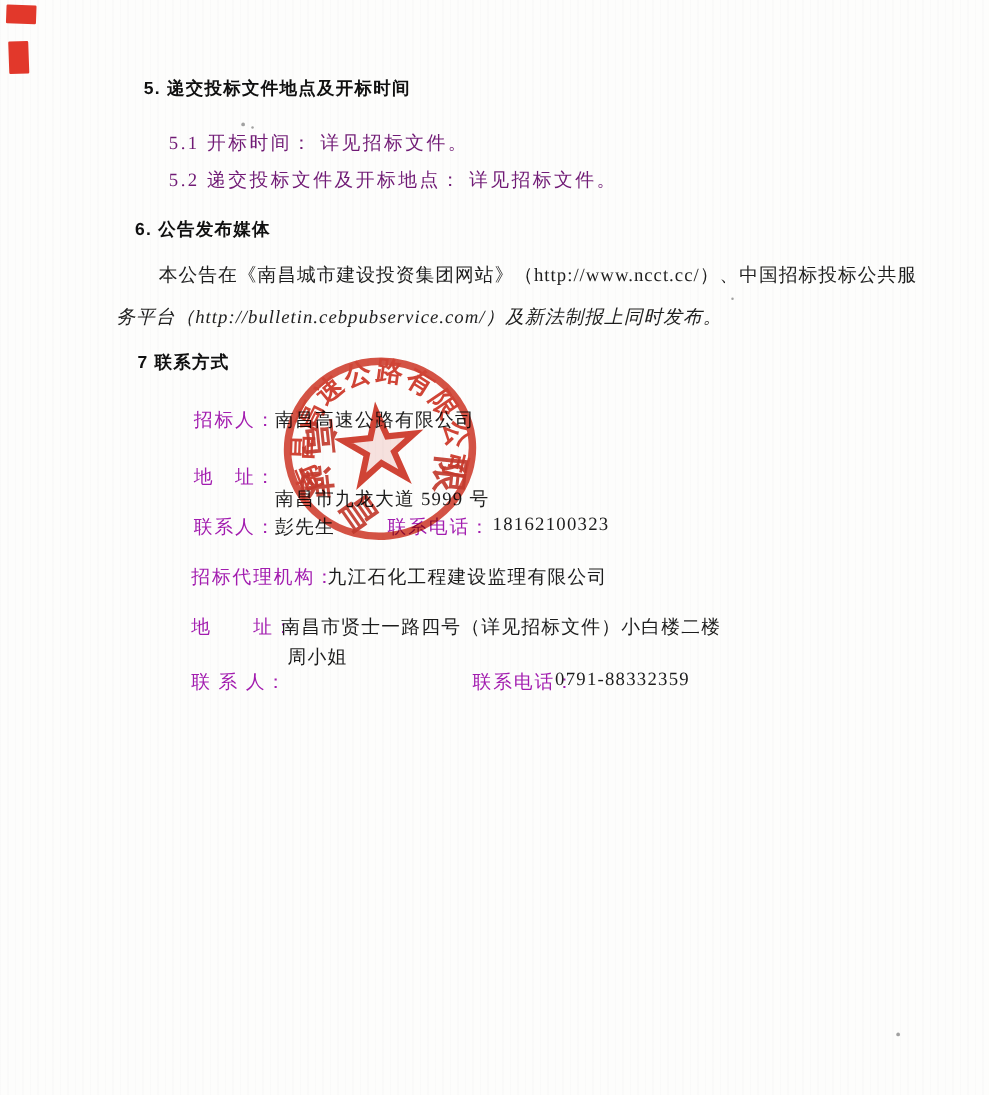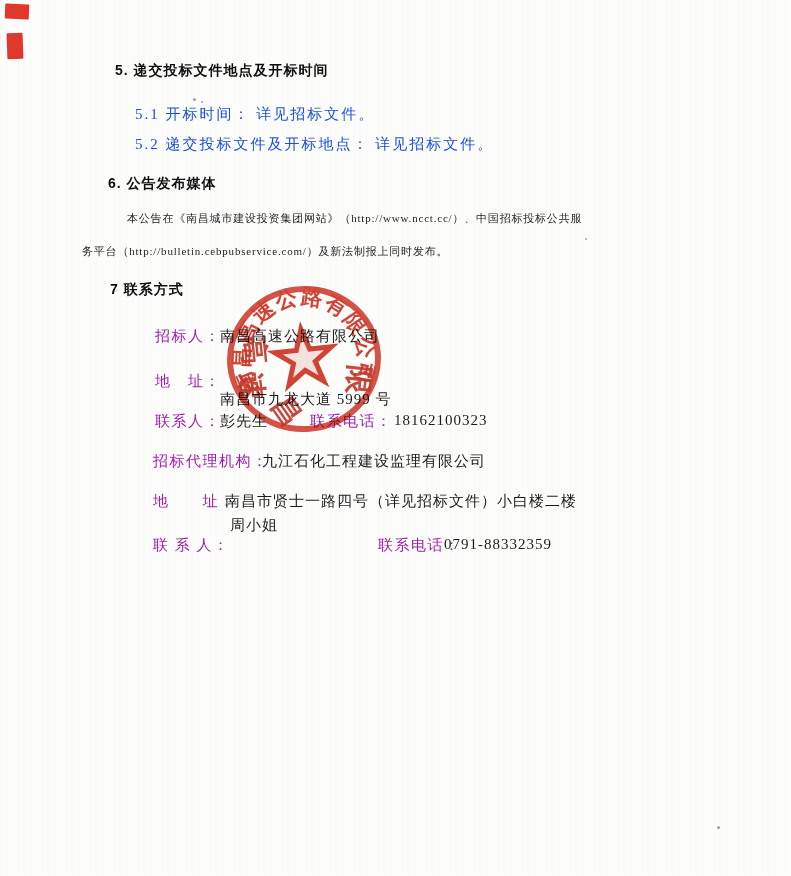--- a/index.html
+++ b/index.html
@@ -21,7 +21,7 @@
     font-weight:700;color:#101010;font-size:14px;letter-spacing:1px;
   }
   .body-text{font-size:11px;color:#1e1e1e;letter-spacing:0.8px;}
-  .clause{font-size:15px;color:#1d4ed8;letter-spacing:2px;}
+  .clause{font-size:15px;color:#701a75;letter-spacing:2px;}
   .row-label{font-size:15px;color:#a21caf;letter-spacing:1.5px;}
   .row-value{font-size:15px;color:#1c1c1c;letter-spacing:1px;}
   .mark{

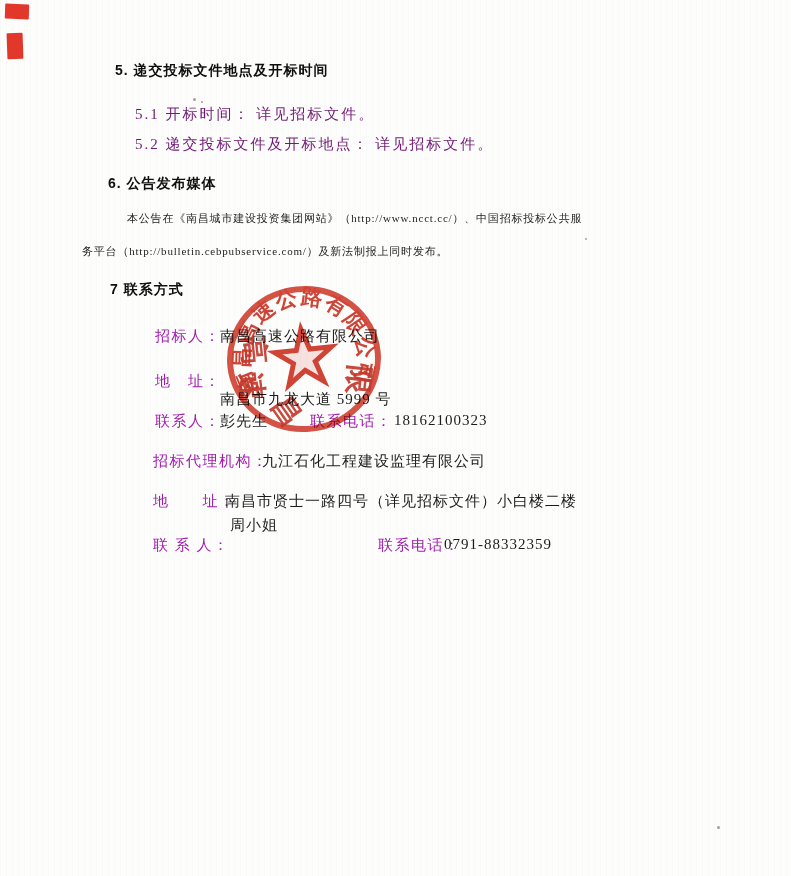--- a/index.html
+++ b/index.html
@@ -20,7 +20,7 @@
     font-family:"Liberation Sans","DejaVu Sans",sans-serif;
     font-weight:700;color:#101010;font-size:14px;letter-spacing:1px;
   }
-  .body-text{font-size:11px;color:#1e1e1e;letter-spacing:0.8px;}
+  .body-text{font-size:15px;color:#1e1e1e;letter-spacing:0.8px;}
   .clause{font-size:15px;color:#701a75;letter-spacing:2px;}
   .row-label{font-size:15px;color:#a21caf;letter-spacing:1.5px;}
   .row-value{font-size:15px;color:#1c1c1c;letter-spacing:1px;}

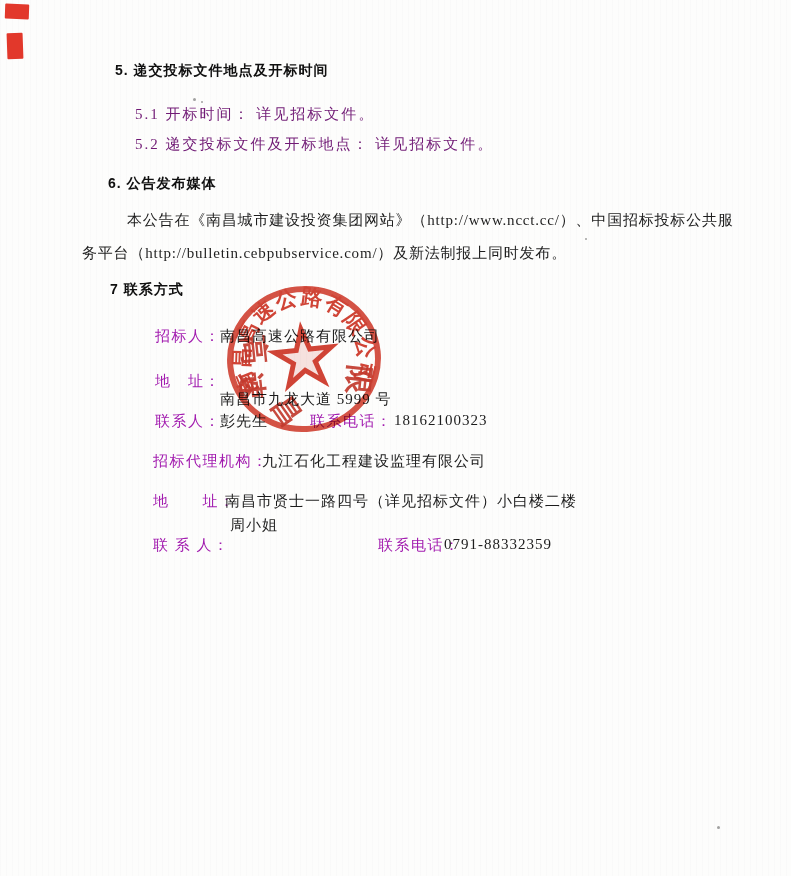--- a/index.html
+++ b/index.html
@@ -60,7 +60,7 @@
 
 <div class="abs h" style="left:108px;top:175px;">6.  公告发布媒体</div>
 <div class="abs body-text" style="left:127px;top:211px;">本公告在《南昌城市建设投资集团网站》（http://www.ncct.cc/）、中国招标投标公共服</div>
-<div class="abs body-text" style="left:82px;top:244px;">务平台（http://bulletin.cebpubservice.com/）及新法制报上同时发布。</div>
+<div class="abs body-text" style="left:93px;top:244px;font-style:italic;">务平台（http://bulletin.cebpubservice.com/）及新法制报上同时发布。</div>
 
 <div class="abs h" style="left:110px;top:281px;">7 联系方式</div>
 

